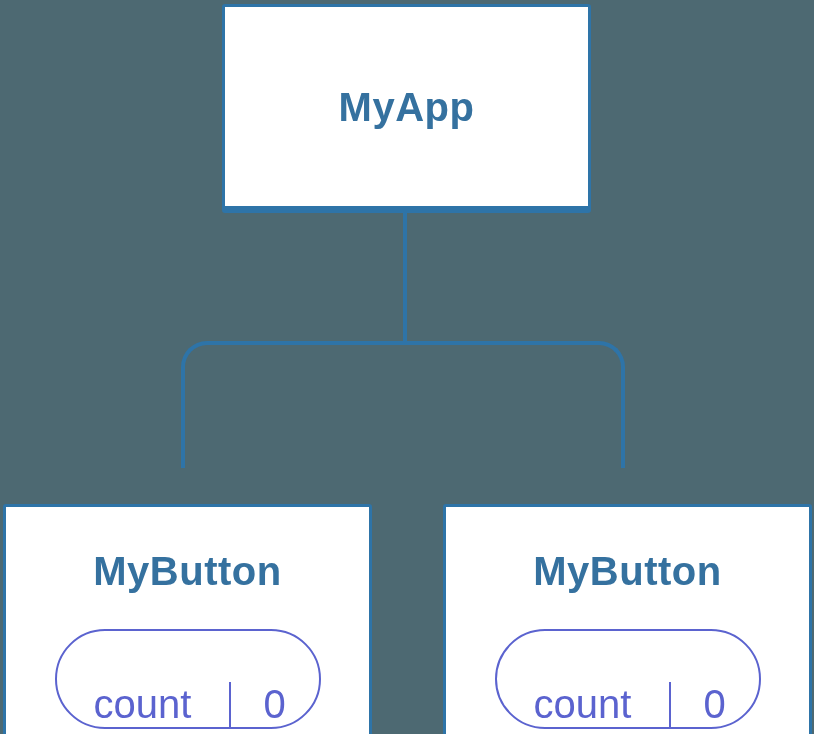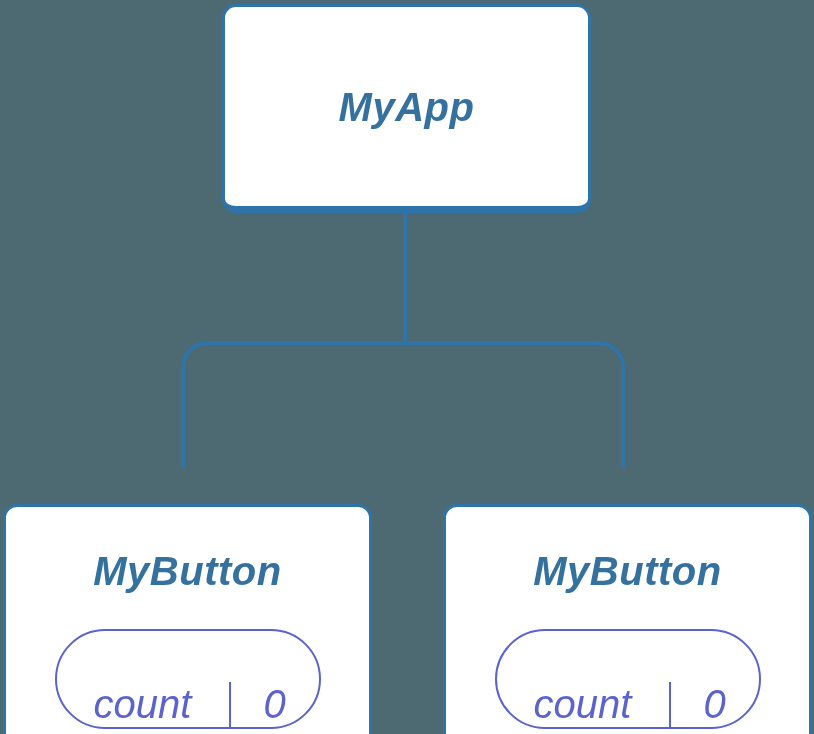--- a/index.html
+++ b/index.html
@@ -16,12 +16,11 @@
     background: var(--box-fill, #ffffff);
     border: 3px solid var(--stroke, #2e74a8);
     border-bottom-width: 7px;
-    border-radius: 14px;
+    border-radius: 3px;
     box-sizing: border-box;
     display: flex;
     flex-direction: column;
     align-items: center;
-    font-style: italic;
   }
   .node-root {
     left: 222px; top: 4px;

